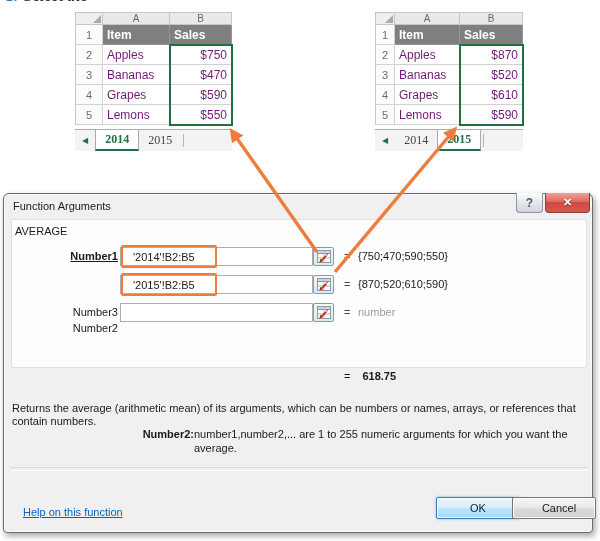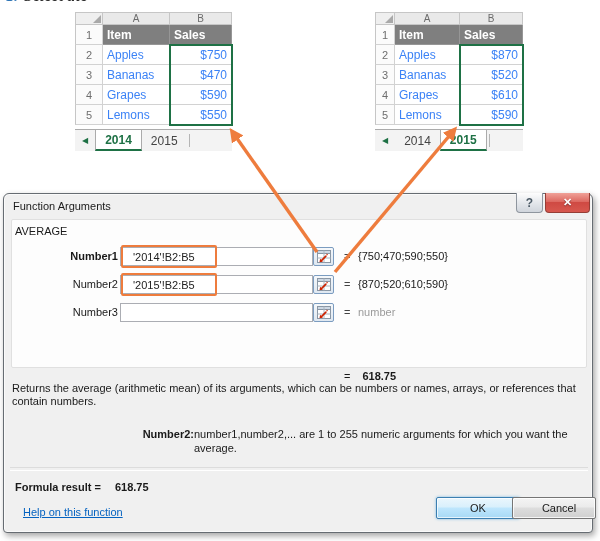--- a/index.html
+++ b/index.html
@@ -16,7 +16,7 @@
   .sheet1{left:75px;top:12px;grid-template-columns:28px 67px 62px;}
   .sheet2{left:375px;top:12px;grid-template-columns:20px 65px 63px;}
   .cell{box-sizing:border-box;border-right:1px solid #d2d2d2;border-bottom:1px solid #d2d2d2;
-        font-size:12px;color:#3b82f6;display:flex;align-items:center;overflow:hidden;}
+        font-size:12px;color:#701a75;display:flex;align-items:center;overflow:hidden;}
   .ch{background:#e9e9e9;border-color:#c6c6c6;border-top:1px solid #c6c6c6;color:#6b6b6b;
       font-size:10px;justify-content:center;}
   .corner{background:#efefef;border-left:1px solid #c6c6c6;position:relative;}

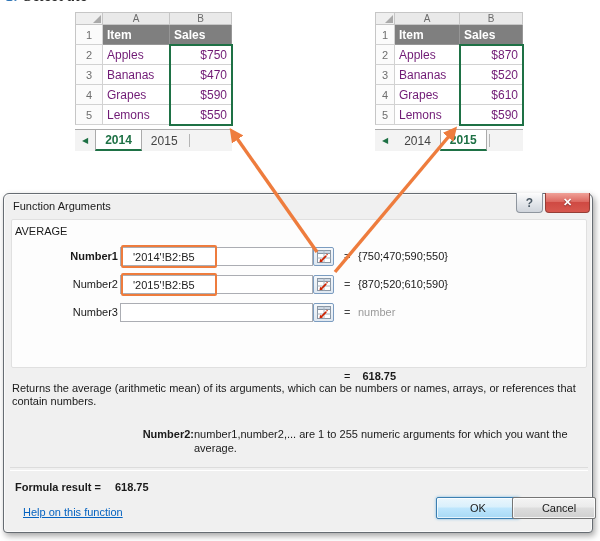--- a/index.html
+++ b/index.html
@@ -36,7 +36,7 @@
   .ts1{left:75px;width:157px;}
   .ts2{left:375px;width:148px;}
   .tscroll{display:flex;align-items:center;padding:0 7px;color:#1e7145;font-size:8px;}
-  .tab{display:flex;align-items:center;padding:0 9px;color:#444;}
+  .tab{display:flex;align-items:center;padding:0 9px;color:#444;font-family:Liberation Serif, serif;}
   .tab.active{background:#fff;border:1px solid #ababab;border-top:none;border-bottom:2px solid #1e7145;
               color:#1e7145;font-weight:bold;box-sizing:border-box;}
   .tabdiv{width:1px;background:#b5b5b5;margin:4px 2px;}

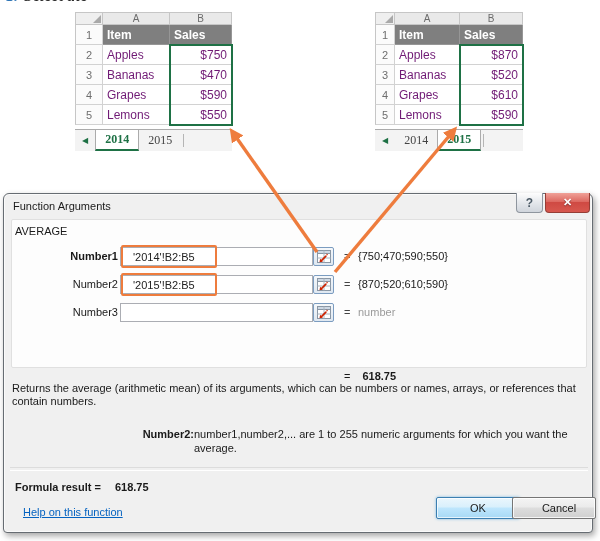--- a/index.html
+++ b/index.html
@@ -65,7 +65,7 @@
   .group-caption{position:absolute;left:11px;top:31px;color:#1a1a1a;}
 
   .arg-label{position:absolute;width:100px;text-align:right;line-height:19px;}
-  .arg-label.b{font-weight:bold;}
+  .arg-label.b{font-weight:bold;text-decoration:underline;}
   .arg-field{position:absolute;left:116px;width:193px;height:19px;box-sizing:border-box;
              border:1px solid #abadb3;background:#fff;font:11px "Liberation Sans",sans-serif;
              color:#222;padding:0 12px;outline:none;}

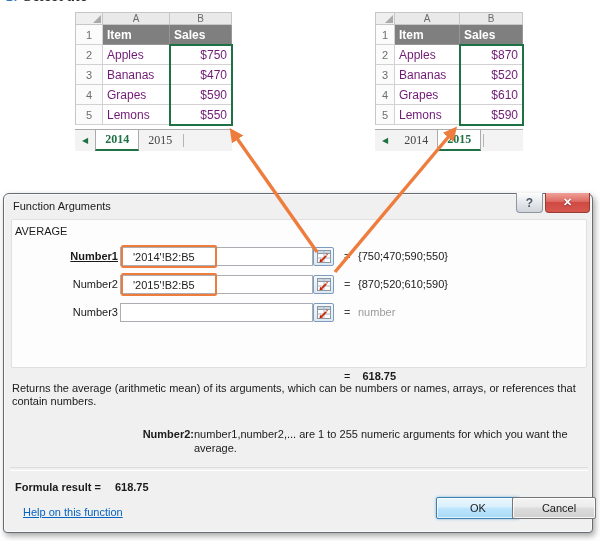--- a/index.html
+++ b/index.html
@@ -203,7 +203,7 @@
     <div class="arg-eq y1">=</div>
     <div class="arg-res y1">{750;470;590;550}</div>
 
-    <div class="arg-label y2" style="left:14px;">Number2</div>
+    <div class="arg-label y2" style="left:14px;margin-top:44px;">Number2</div>
     <input class="arg-field y2" value="'2015'!B2:B5" style="">
     <button class="rs-btn y2">
       <svg width="14" height="13" viewBox="0 0 14 13">

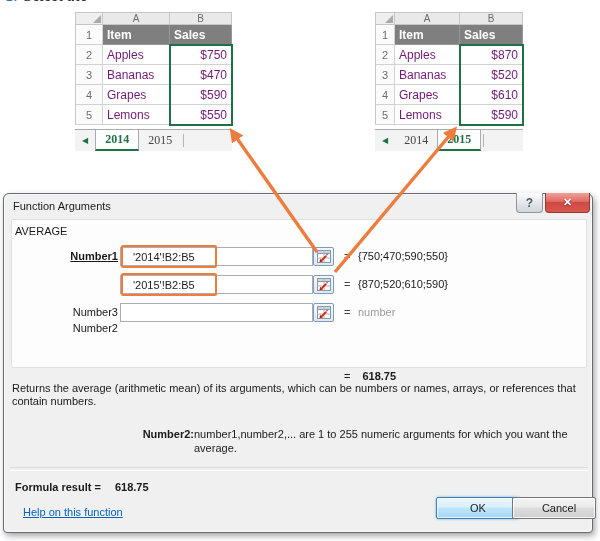--- a/index.html
+++ b/index.html
@@ -79,7 +79,7 @@
 
   .total-line{position:absolute;left:340px;top:176px;}
   .total-line .v{font-weight:bold;margin-left:12px;}
-  .dlg-desc{position:absolute;left:8px;top:188px;width:578px;line-height:13px;color:#1a1a1a;}
+  .dlg-desc{position:absolute;left:8px;top:208px;width:578px;line-height:13px;color:#1a1a1a;}
   .arg-help{position:absolute;left:8px;top:233px;width:578px;display:flex;line-height:14px;}
   .arg-help .lbl{width:182px;text-align:right;font-weight:bold;flex:none;}
   .arg-help .txt{margin-left:0;width:382px;}

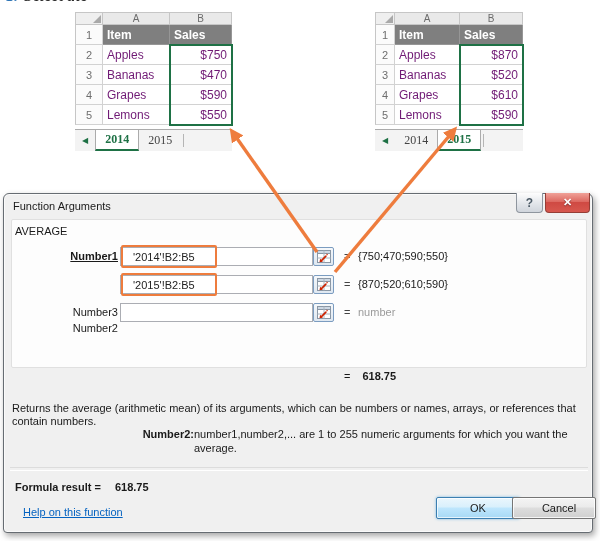--- a/index.html
+++ b/index.html
@@ -246,9 +246,6 @@
 
     <div class="dlg-divider"></div>
 
-    <div class="formula-result">
-      <span>Formula result =</span><span class="v">618.75</span>
-    </div>
 
     <a class="help-link">Help on this function</a>
 

